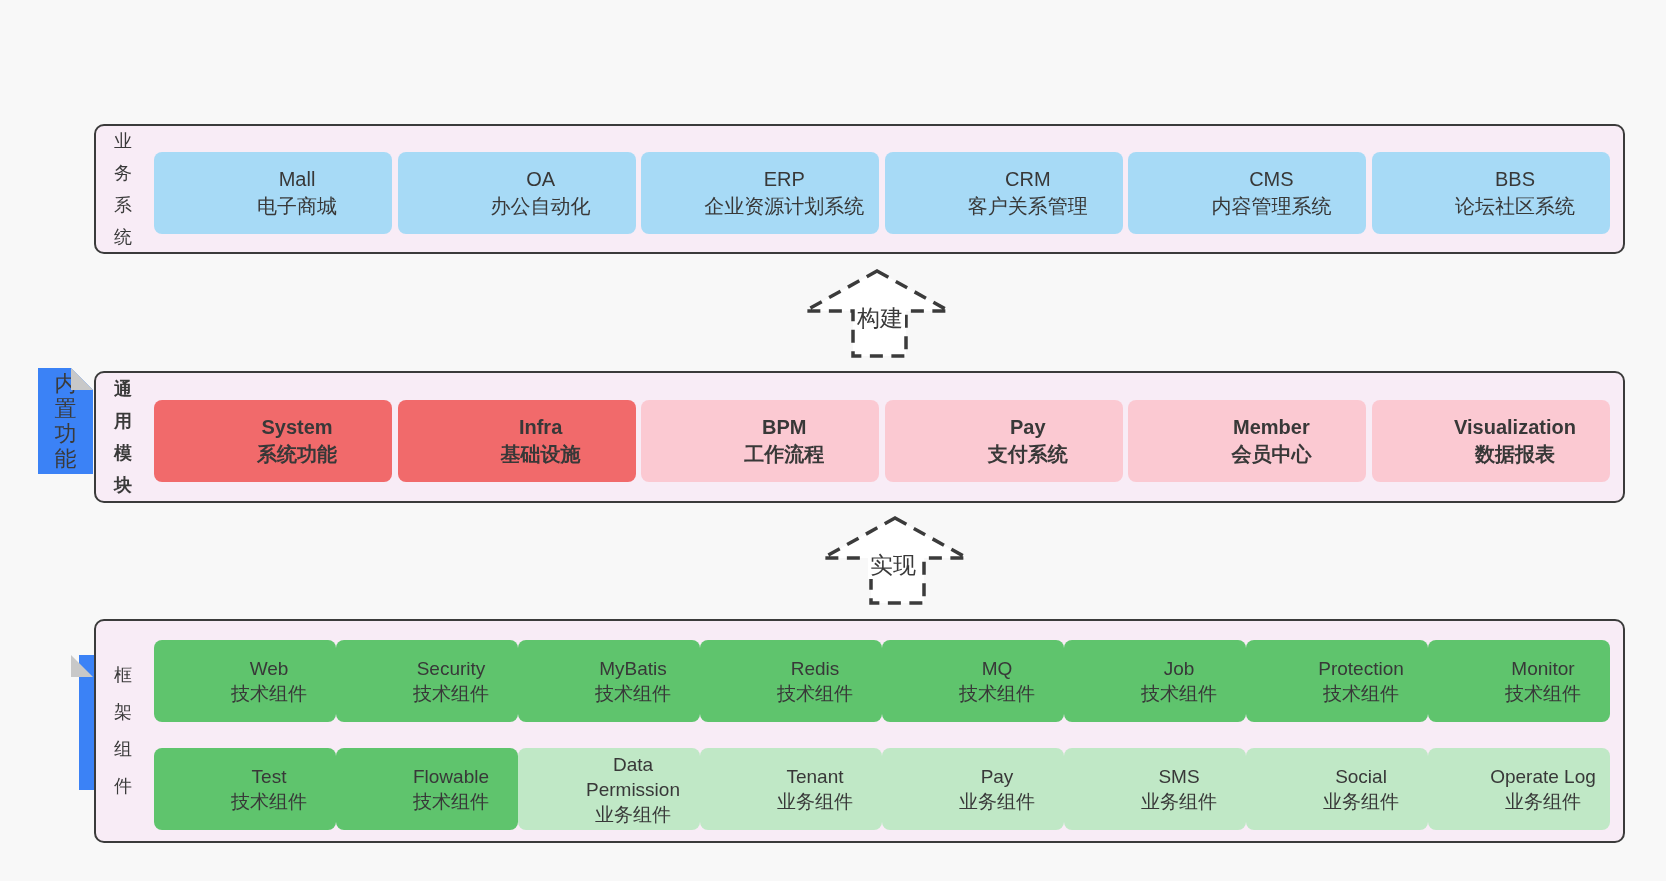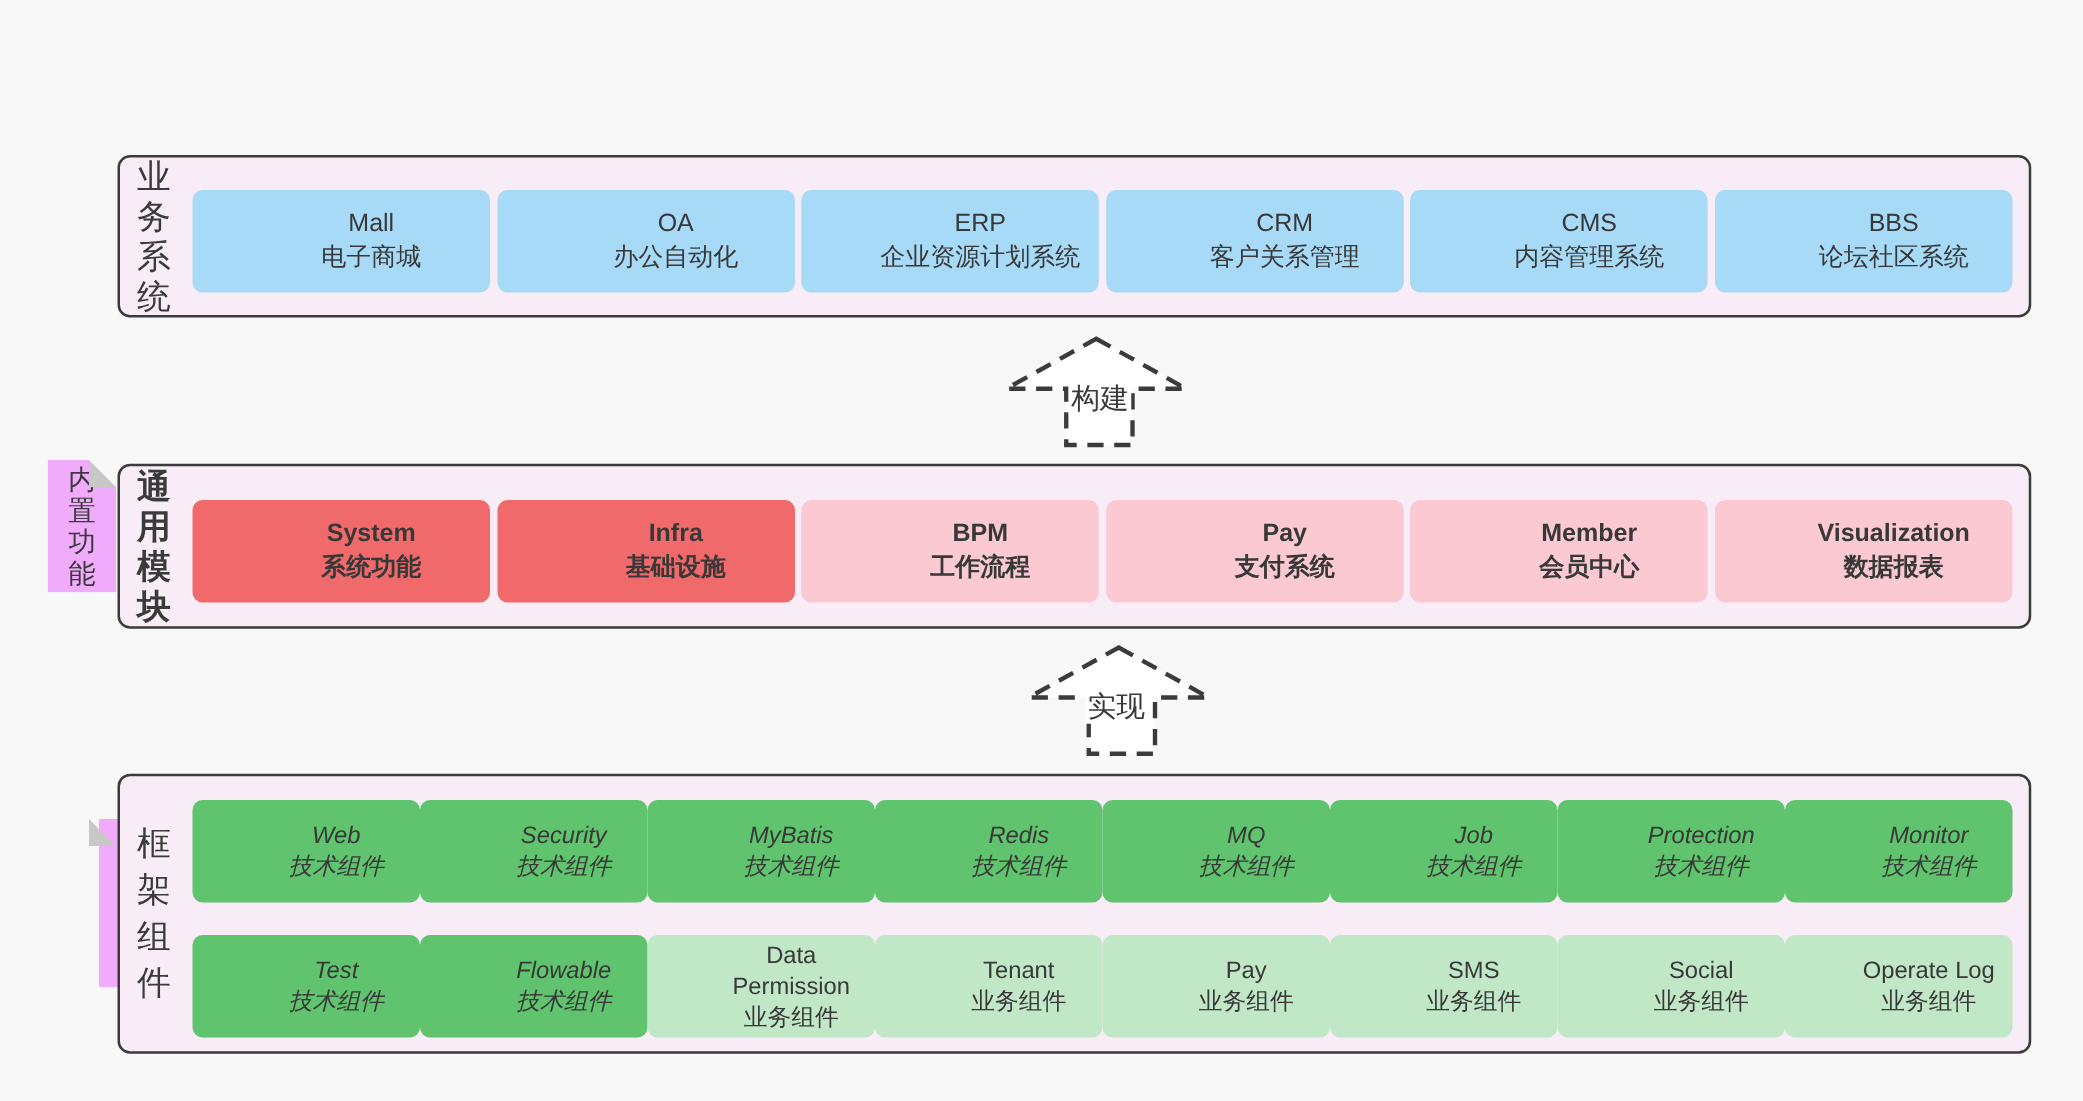--- a/index.html
+++ b/index.html
@@ -33,7 +33,7 @@
   }
   .vlabel .vtext{
     width:30px;text-align:center;
-    font-size:27px;line-height:32px;
+    font-size:18px;line-height:32px;
     word-break:break-all;white-space:normal;
   }
   #sec-components .vlabel .vtext{line-height:37px;}

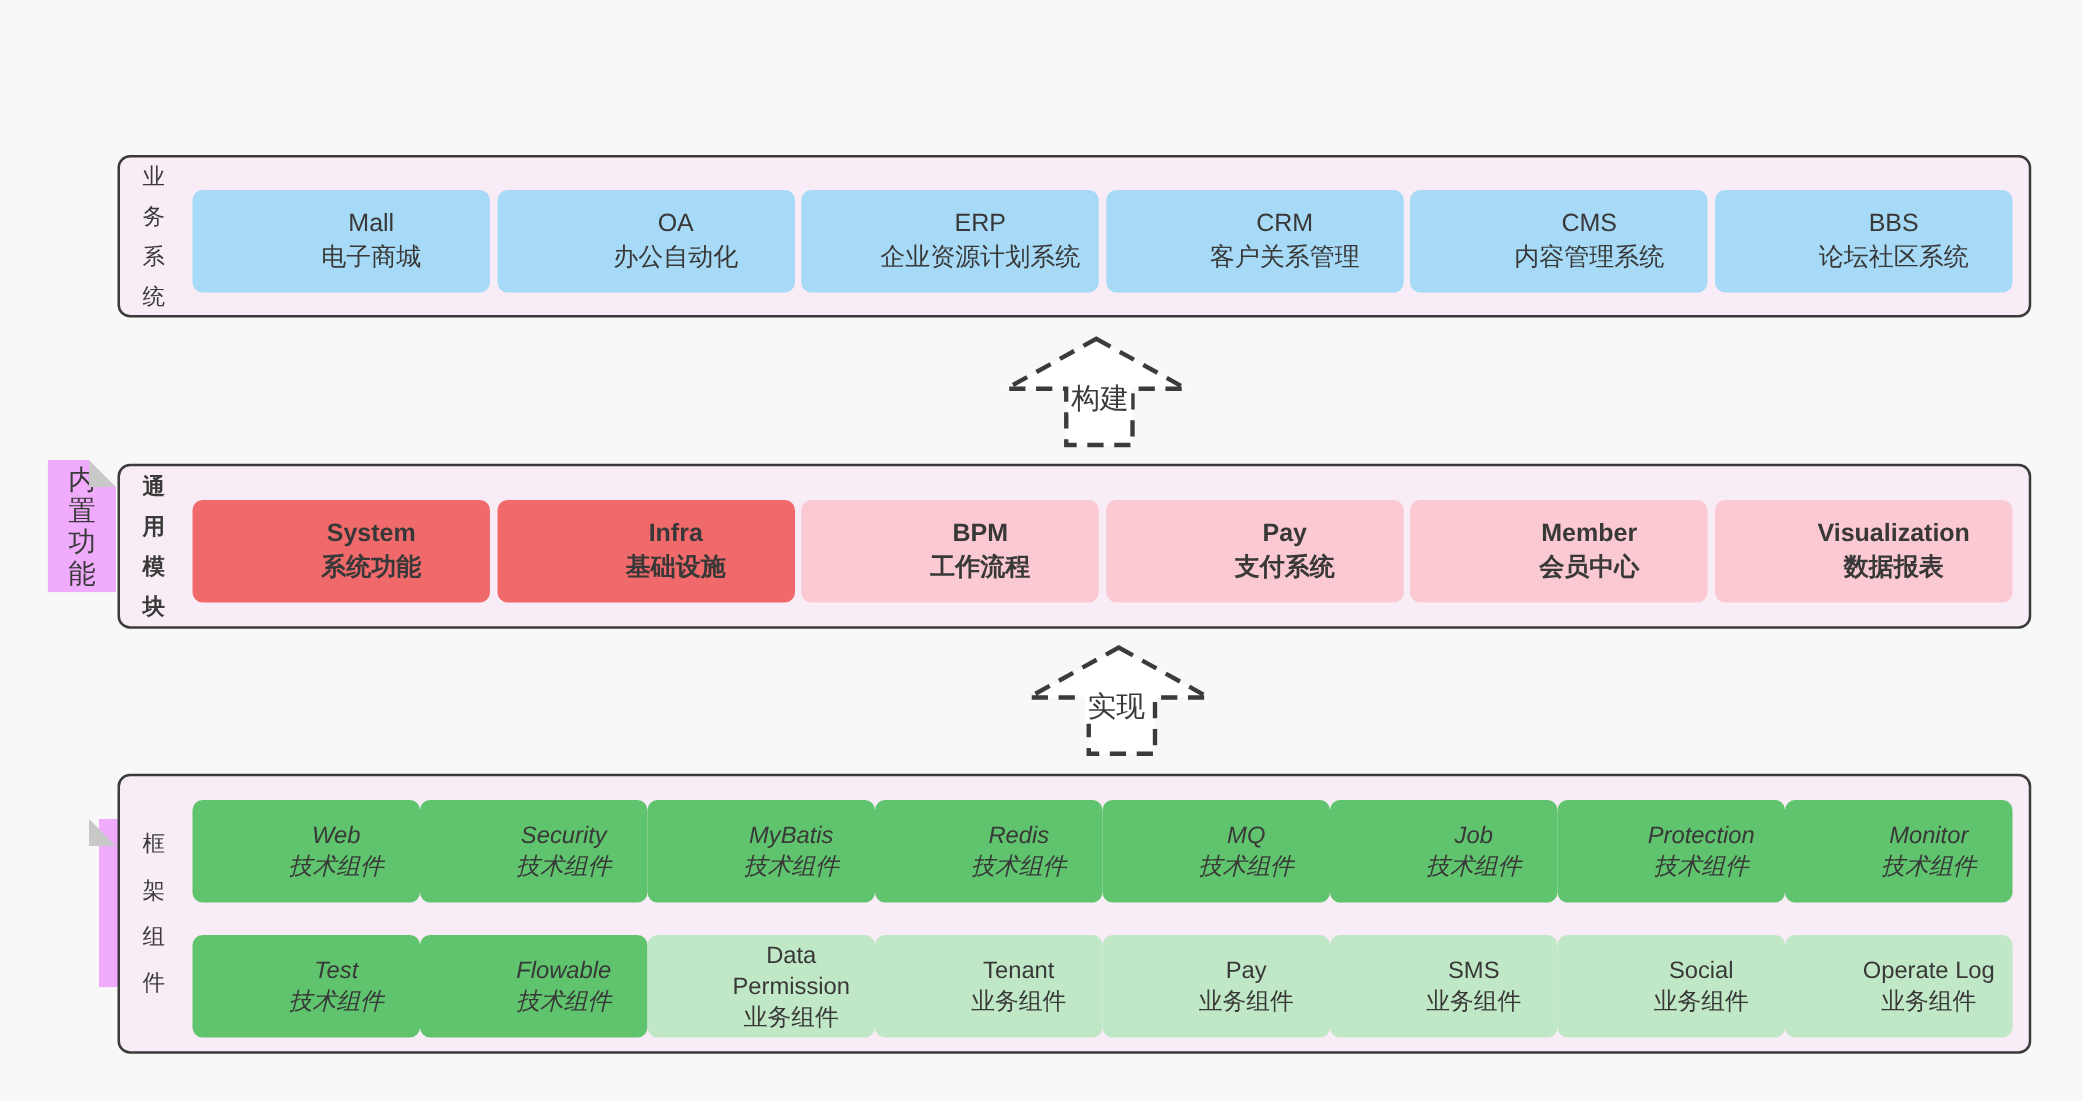--- a/index.html
+++ b/index.html
@@ -68,7 +68,7 @@
   
   .tag{
     position:absolute;width:55px;
-    background:#f0abfc;
+    background:#3b82f6;
     clip-path:polygon(0 0, calc(100% - 22px) 0, 100% 22px, 100% 100%, 0 100%);
     display:flex;align-items:center;justify-content:center;
     z-index:0;

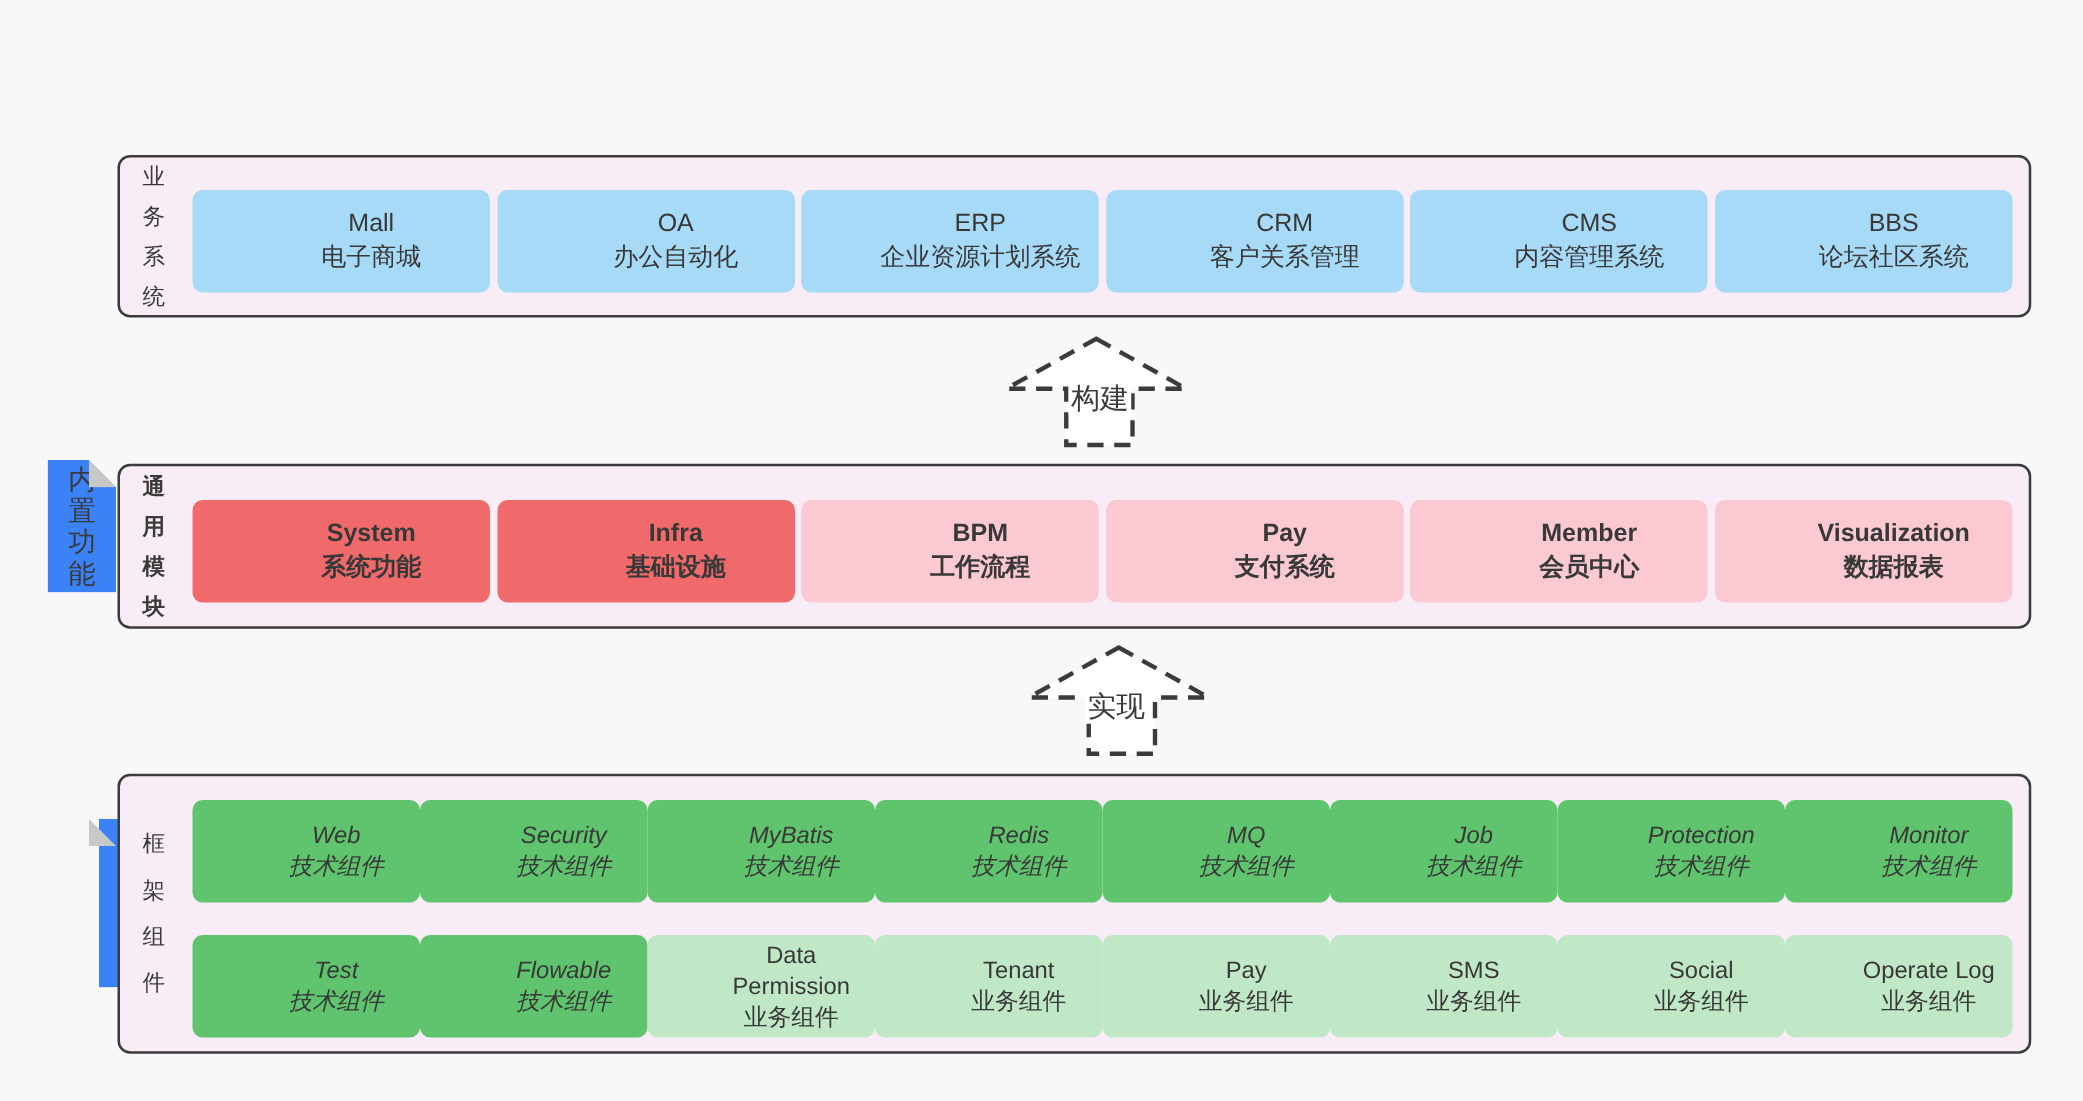--- a/index.html
+++ b/index.html
@@ -62,7 +62,7 @@
   .blue{background:#a7daf6;}
   .red{background:#f16a6b;}
   .pink{background:#fbc9d2;}
-  .green-dark{background:#5fc46d;font-style:italic;}
+  .green-dark{background:#5fc46d;}
   .green-light{background:#c0e8c6;}
 
   

